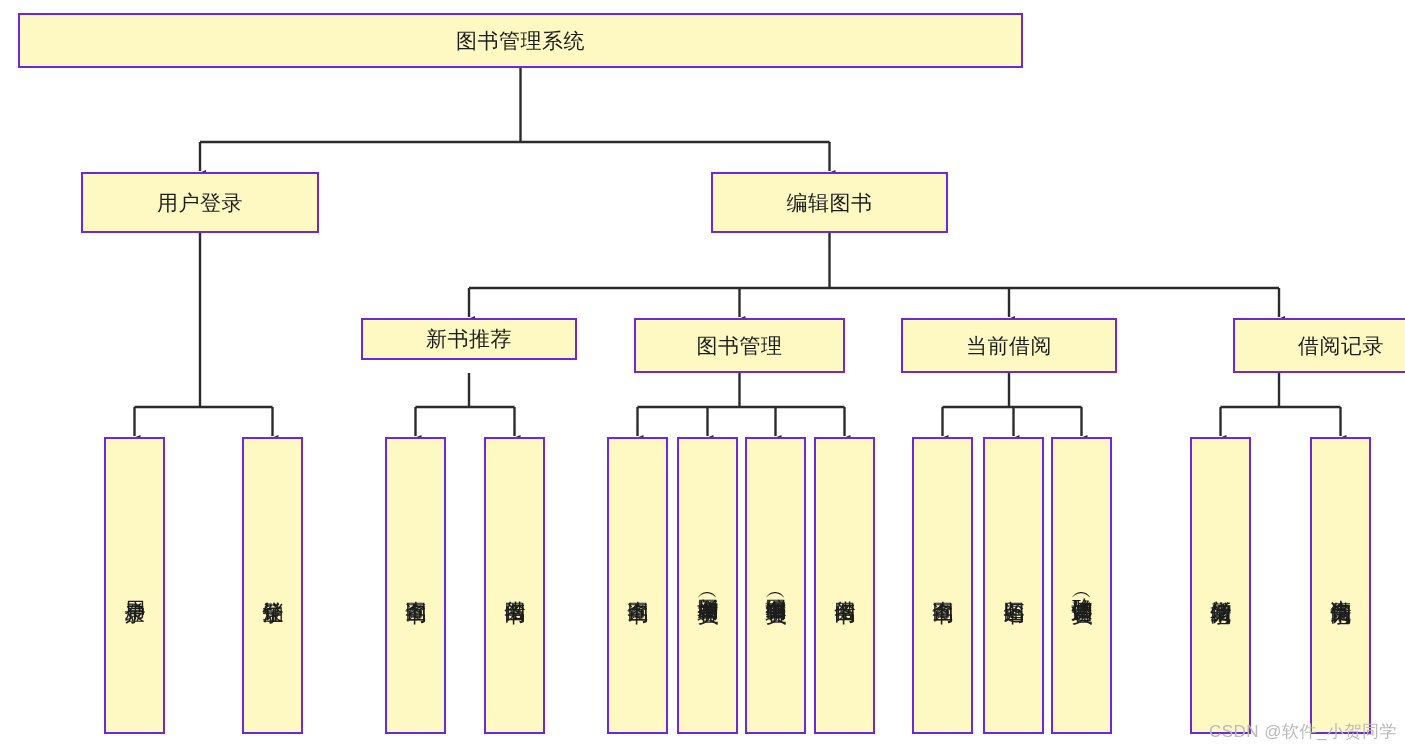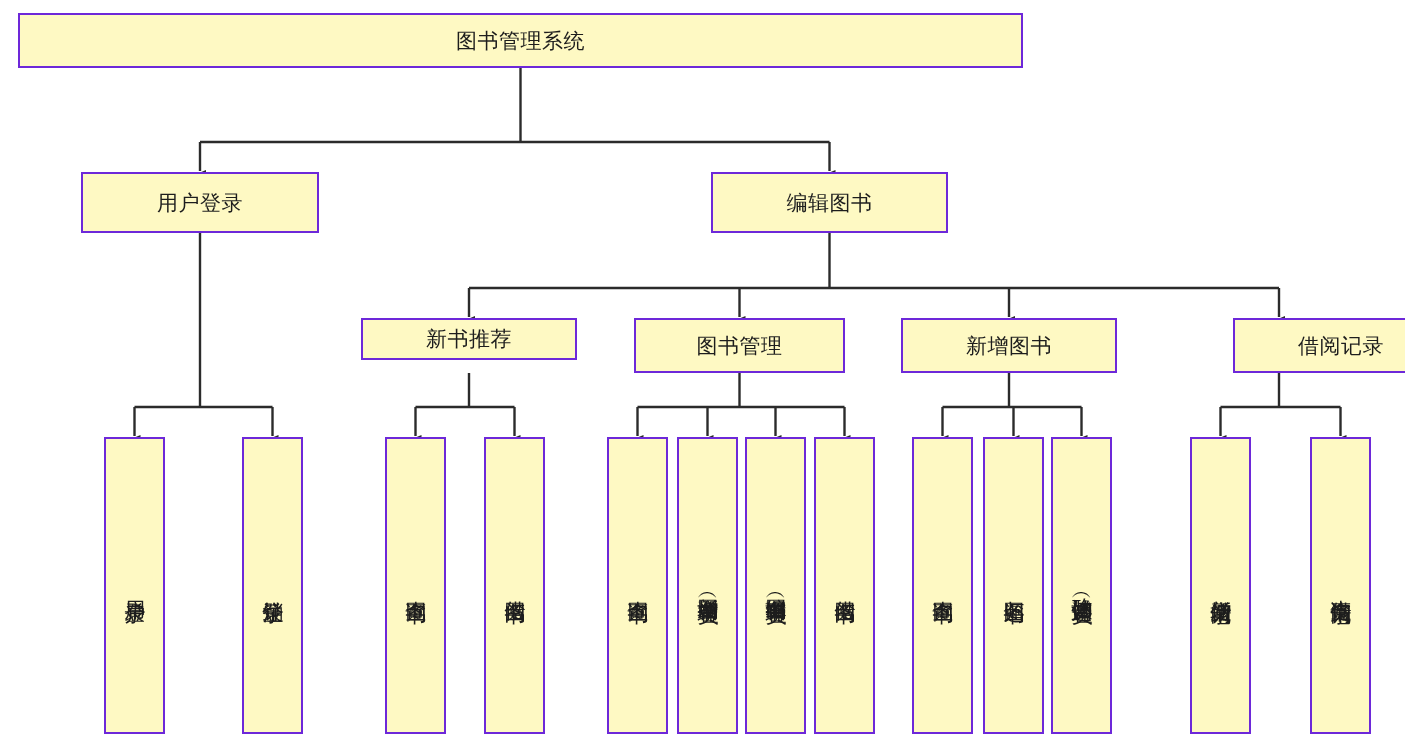--- a/index.html
+++ b/index.html
@@ -77,7 +77,7 @@
         <span>图书管理</span>
       </div>
       <div class="node h" style="left: 901px; top: 318px; width: 216px; height: 55px;">
-        <span>新增图书</span>
+        <span>当前借阅</span>
       </div>
       <div class="node h" style="left: 1233px; top: 318px; width: 216px; height: 55px;">
         <span>借阅记录</span>

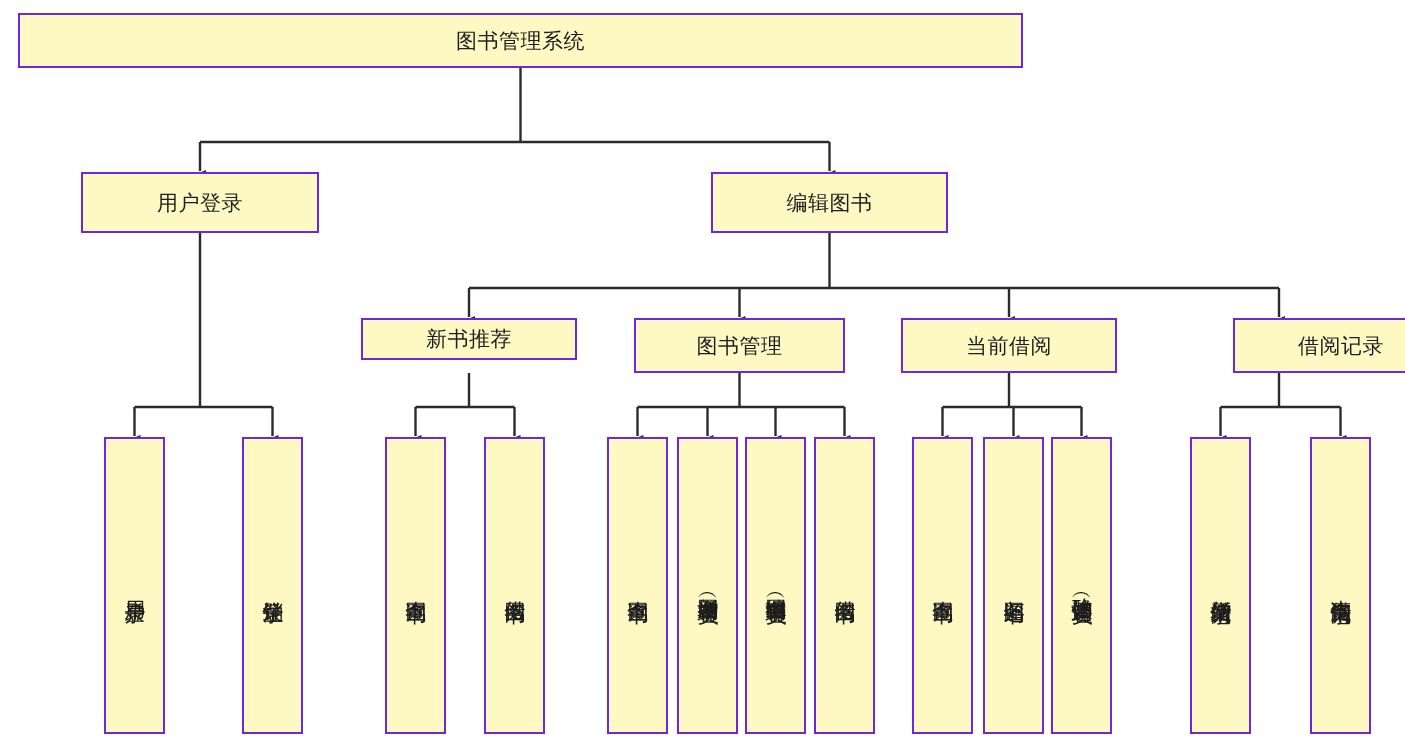--- a/index.html
+++ b/index.html
@@ -122,6 +122,7 @@
         <span>查询借阅记录</span>
       </div>
     </div>
+  <div class="wm">CSDN @软件_小贺同学</div>
 </div>
 
 </body></html>

